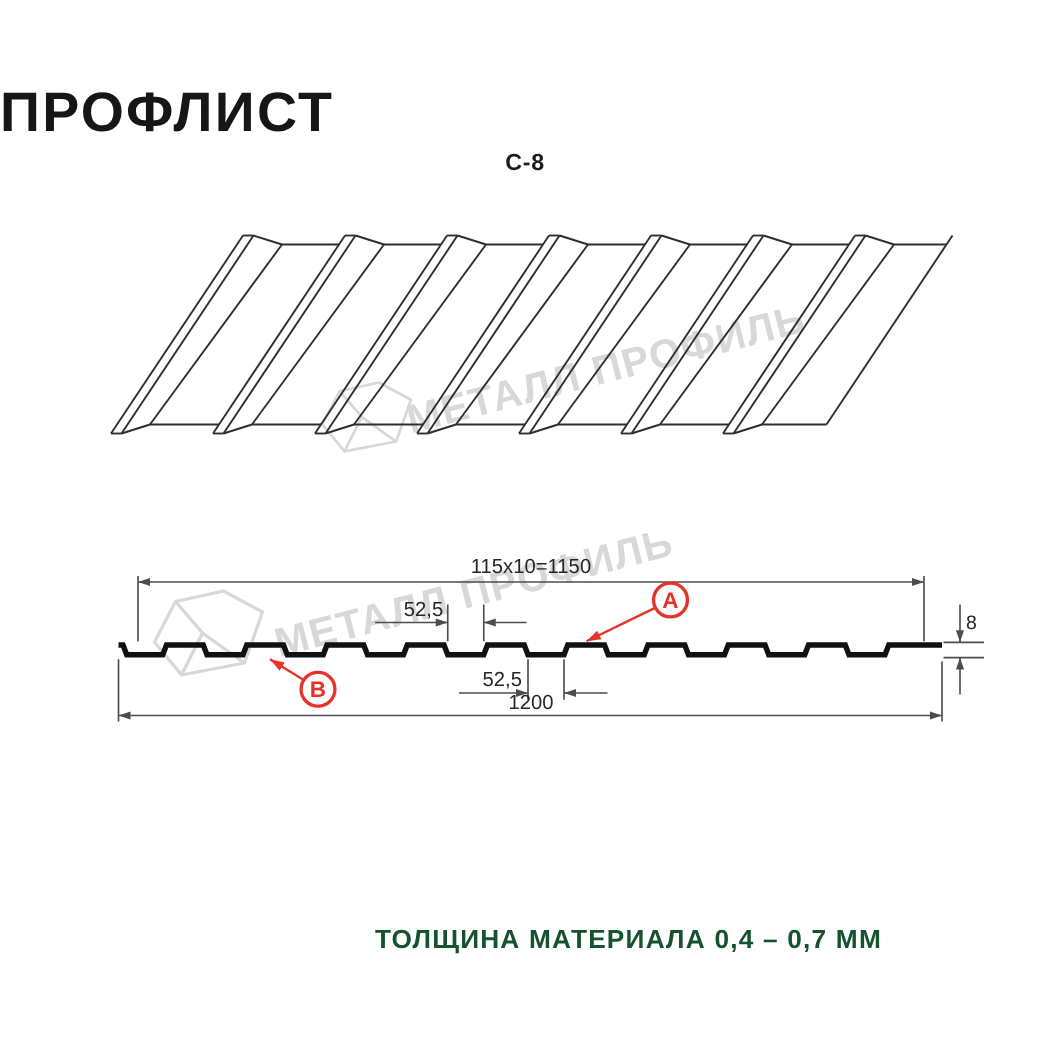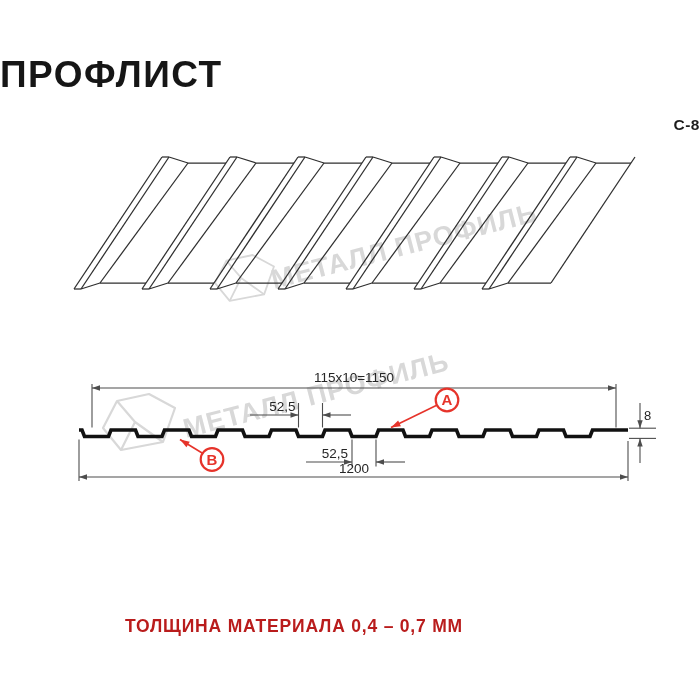--- a/index.html
+++ b/index.html
@@ -6,8 +6,8 @@
   body{position:relative;font-family:"Liberation Sans", sans-serif;}
   .title{position:absolute;top:54px;left:0;width:700px;text-align:left;
          font-size:37px;font-weight:700;letter-spacing:1.5px;color:#161616;}
-  .subtitle{position:absolute;top:100px;left:0;width:700px;text-align:right;
-         font-size:15.5px;font-weight:700;letter-spacing:0.5px;color:#1d1d1d;margin-top:16px;}
+  .subtitle{position:absolute;top:100px;left:0;width:700px;text-align:center;
+         font-size:15.5px;font-weight:700;letter-spacing:0.5px;color:#1d1d1d;}
   .footer-note{position:absolute;top:616px;left:0;width:588px;text-align:center;
          font-size:17.5px;font-weight:600;letter-spacing:0.8px;color:#b91c1c;}
   #diagram-svg{position:absolute;left:0;top:0;}

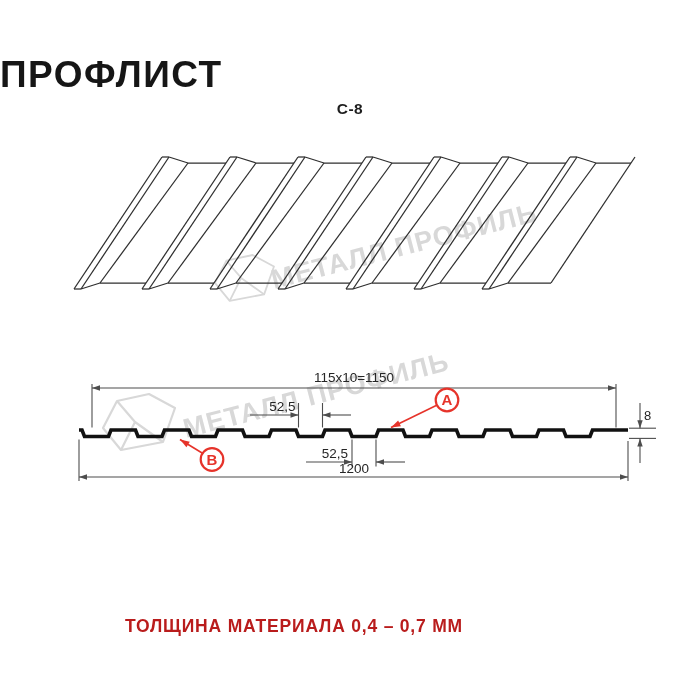--- a/index.html
+++ b/index.html
@@ -8,8 +8,8 @@
          font-size:37px;font-weight:700;letter-spacing:1.5px;color:#161616;}
   .subtitle{position:absolute;top:100px;left:0;width:700px;text-align:center;
          font-size:15.5px;font-weight:700;letter-spacing:0.5px;color:#1d1d1d;}
-  .footer-note{position:absolute;top:616px;left:0;width:588px;text-align:center;
-         font-size:17.5px;font-weight:600;letter-spacing:0.8px;color:#b91c1c;}
+  .footer-note{position:absolute;top:616px;left:0;width:588px;text-align:right;
+         font-size:17.5px;font-weight:600;letter-spacing:0.8px;color:#14532d;}
   #diagram-svg{position:absolute;left:0;top:0;}
   #diagram-svg text{font-family:"Liberation Sans", sans-serif;}
 </style>

